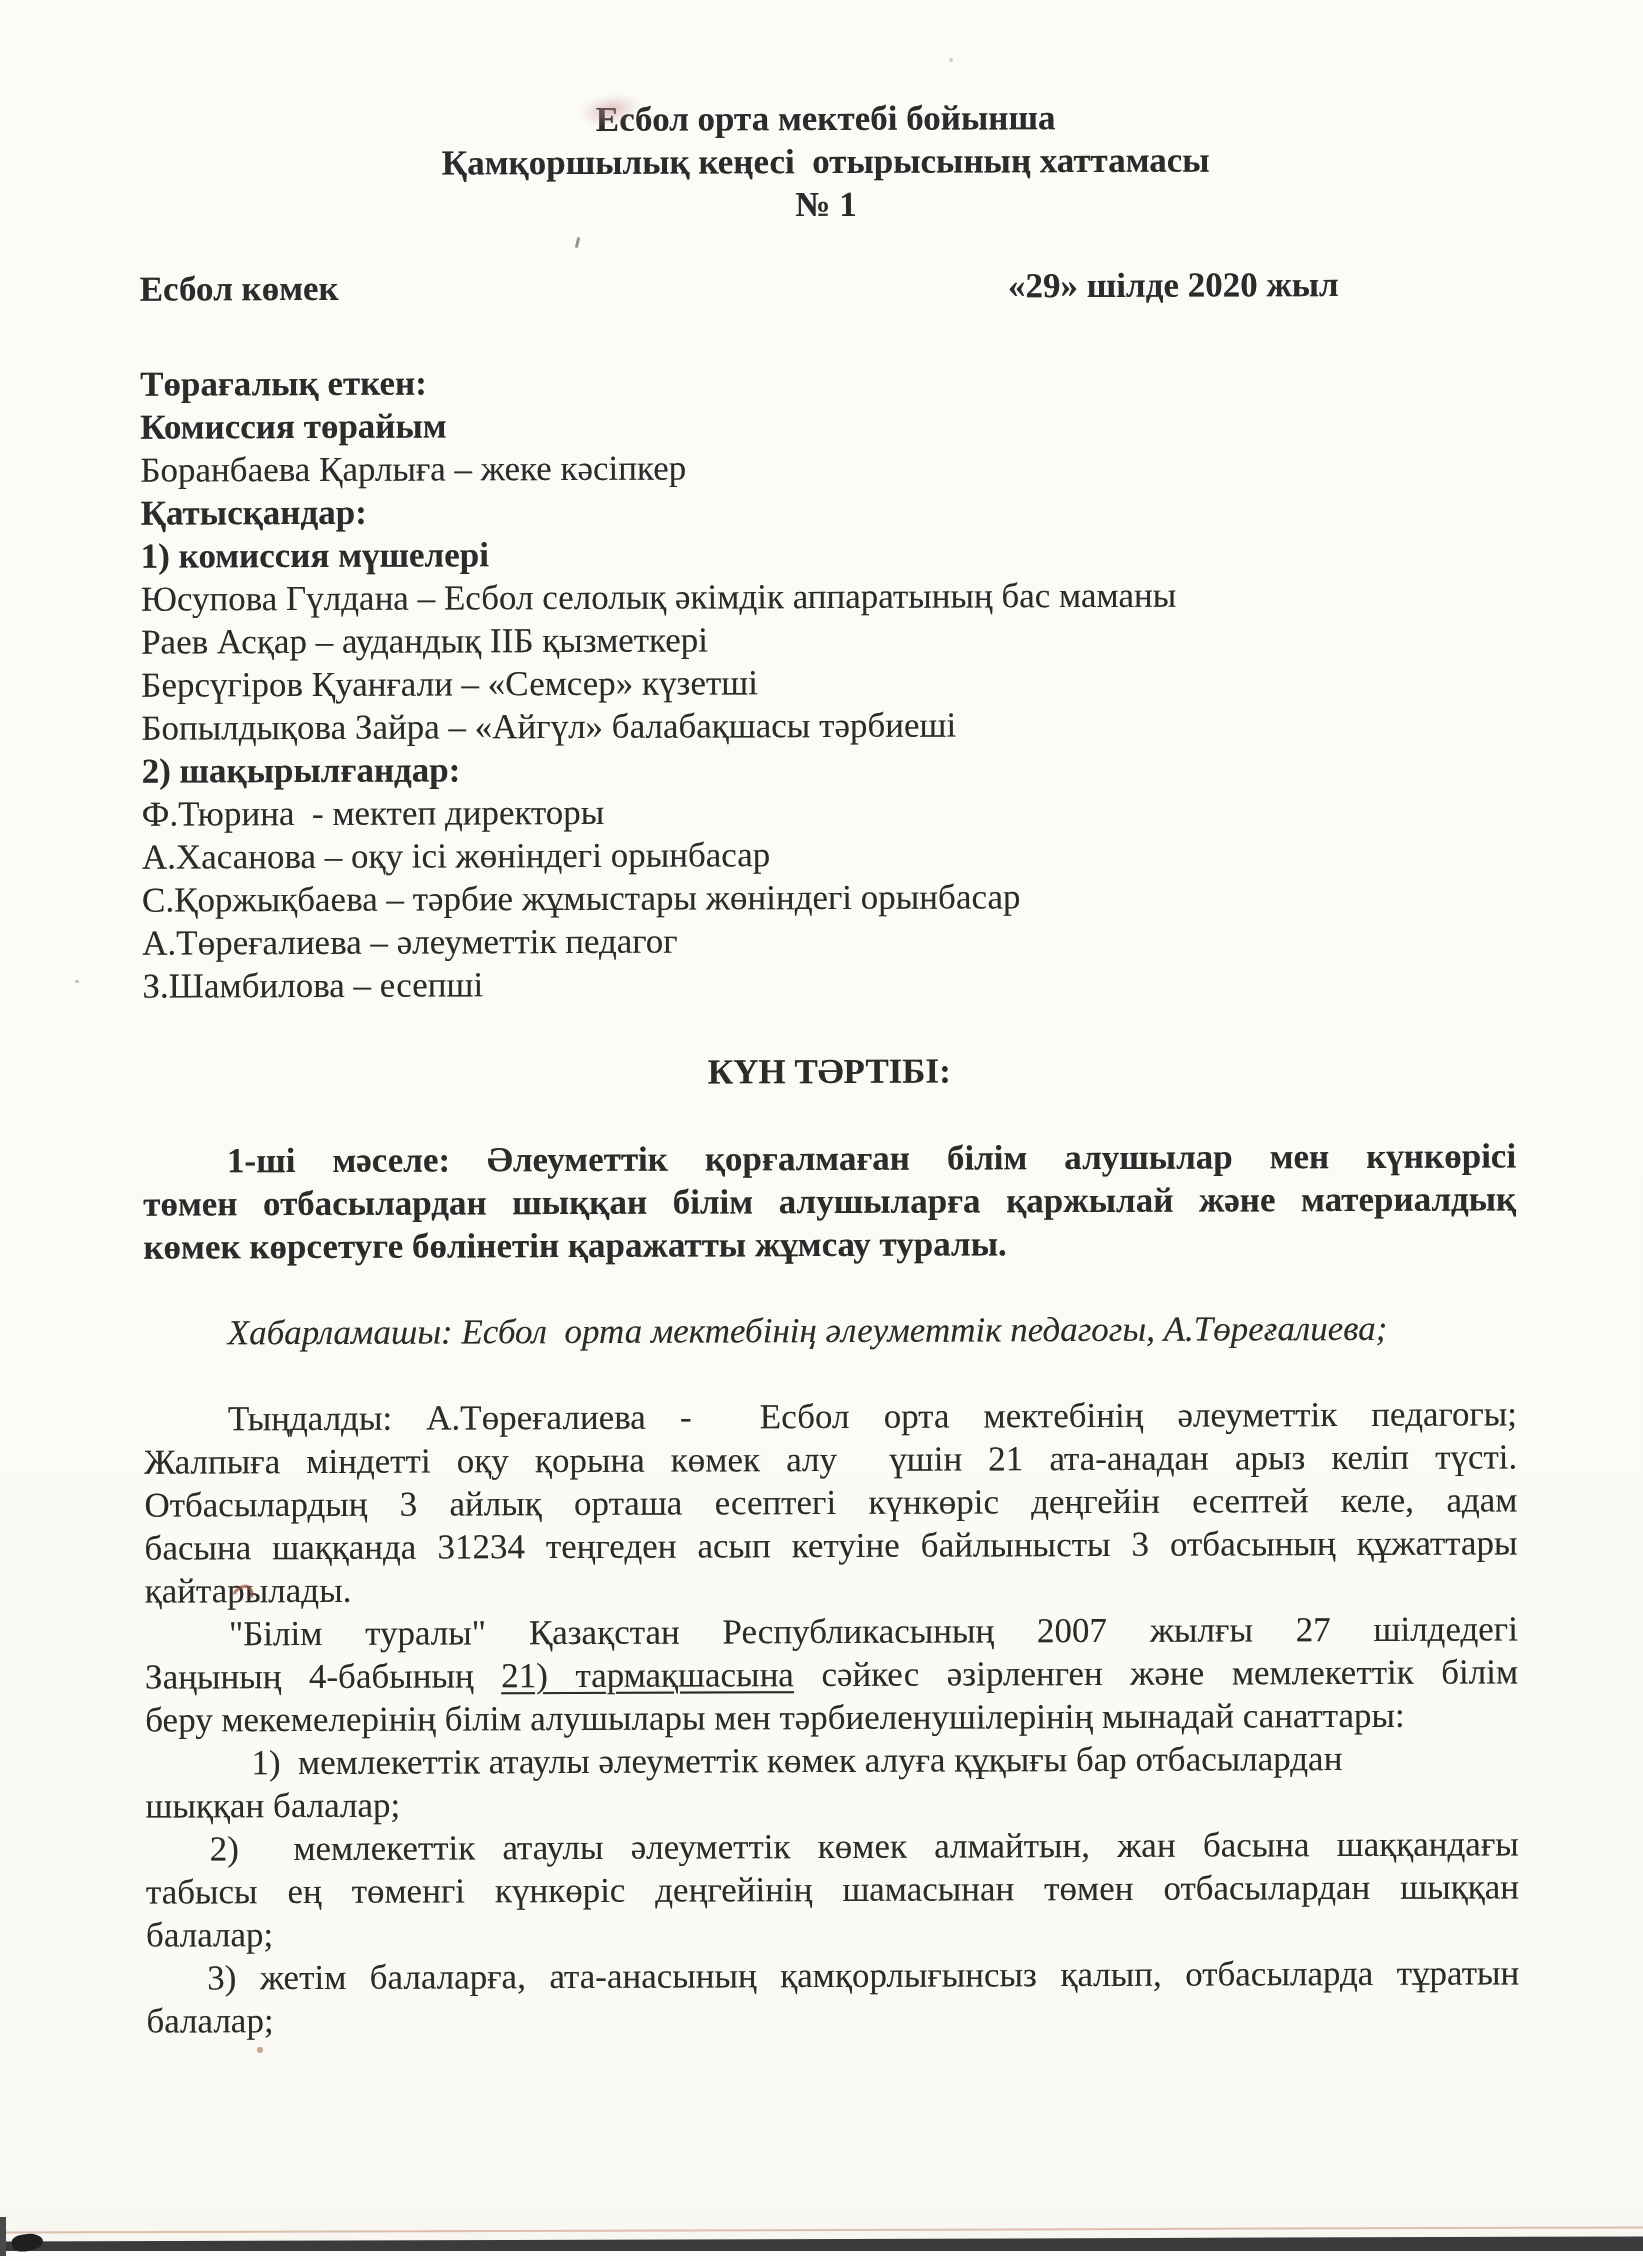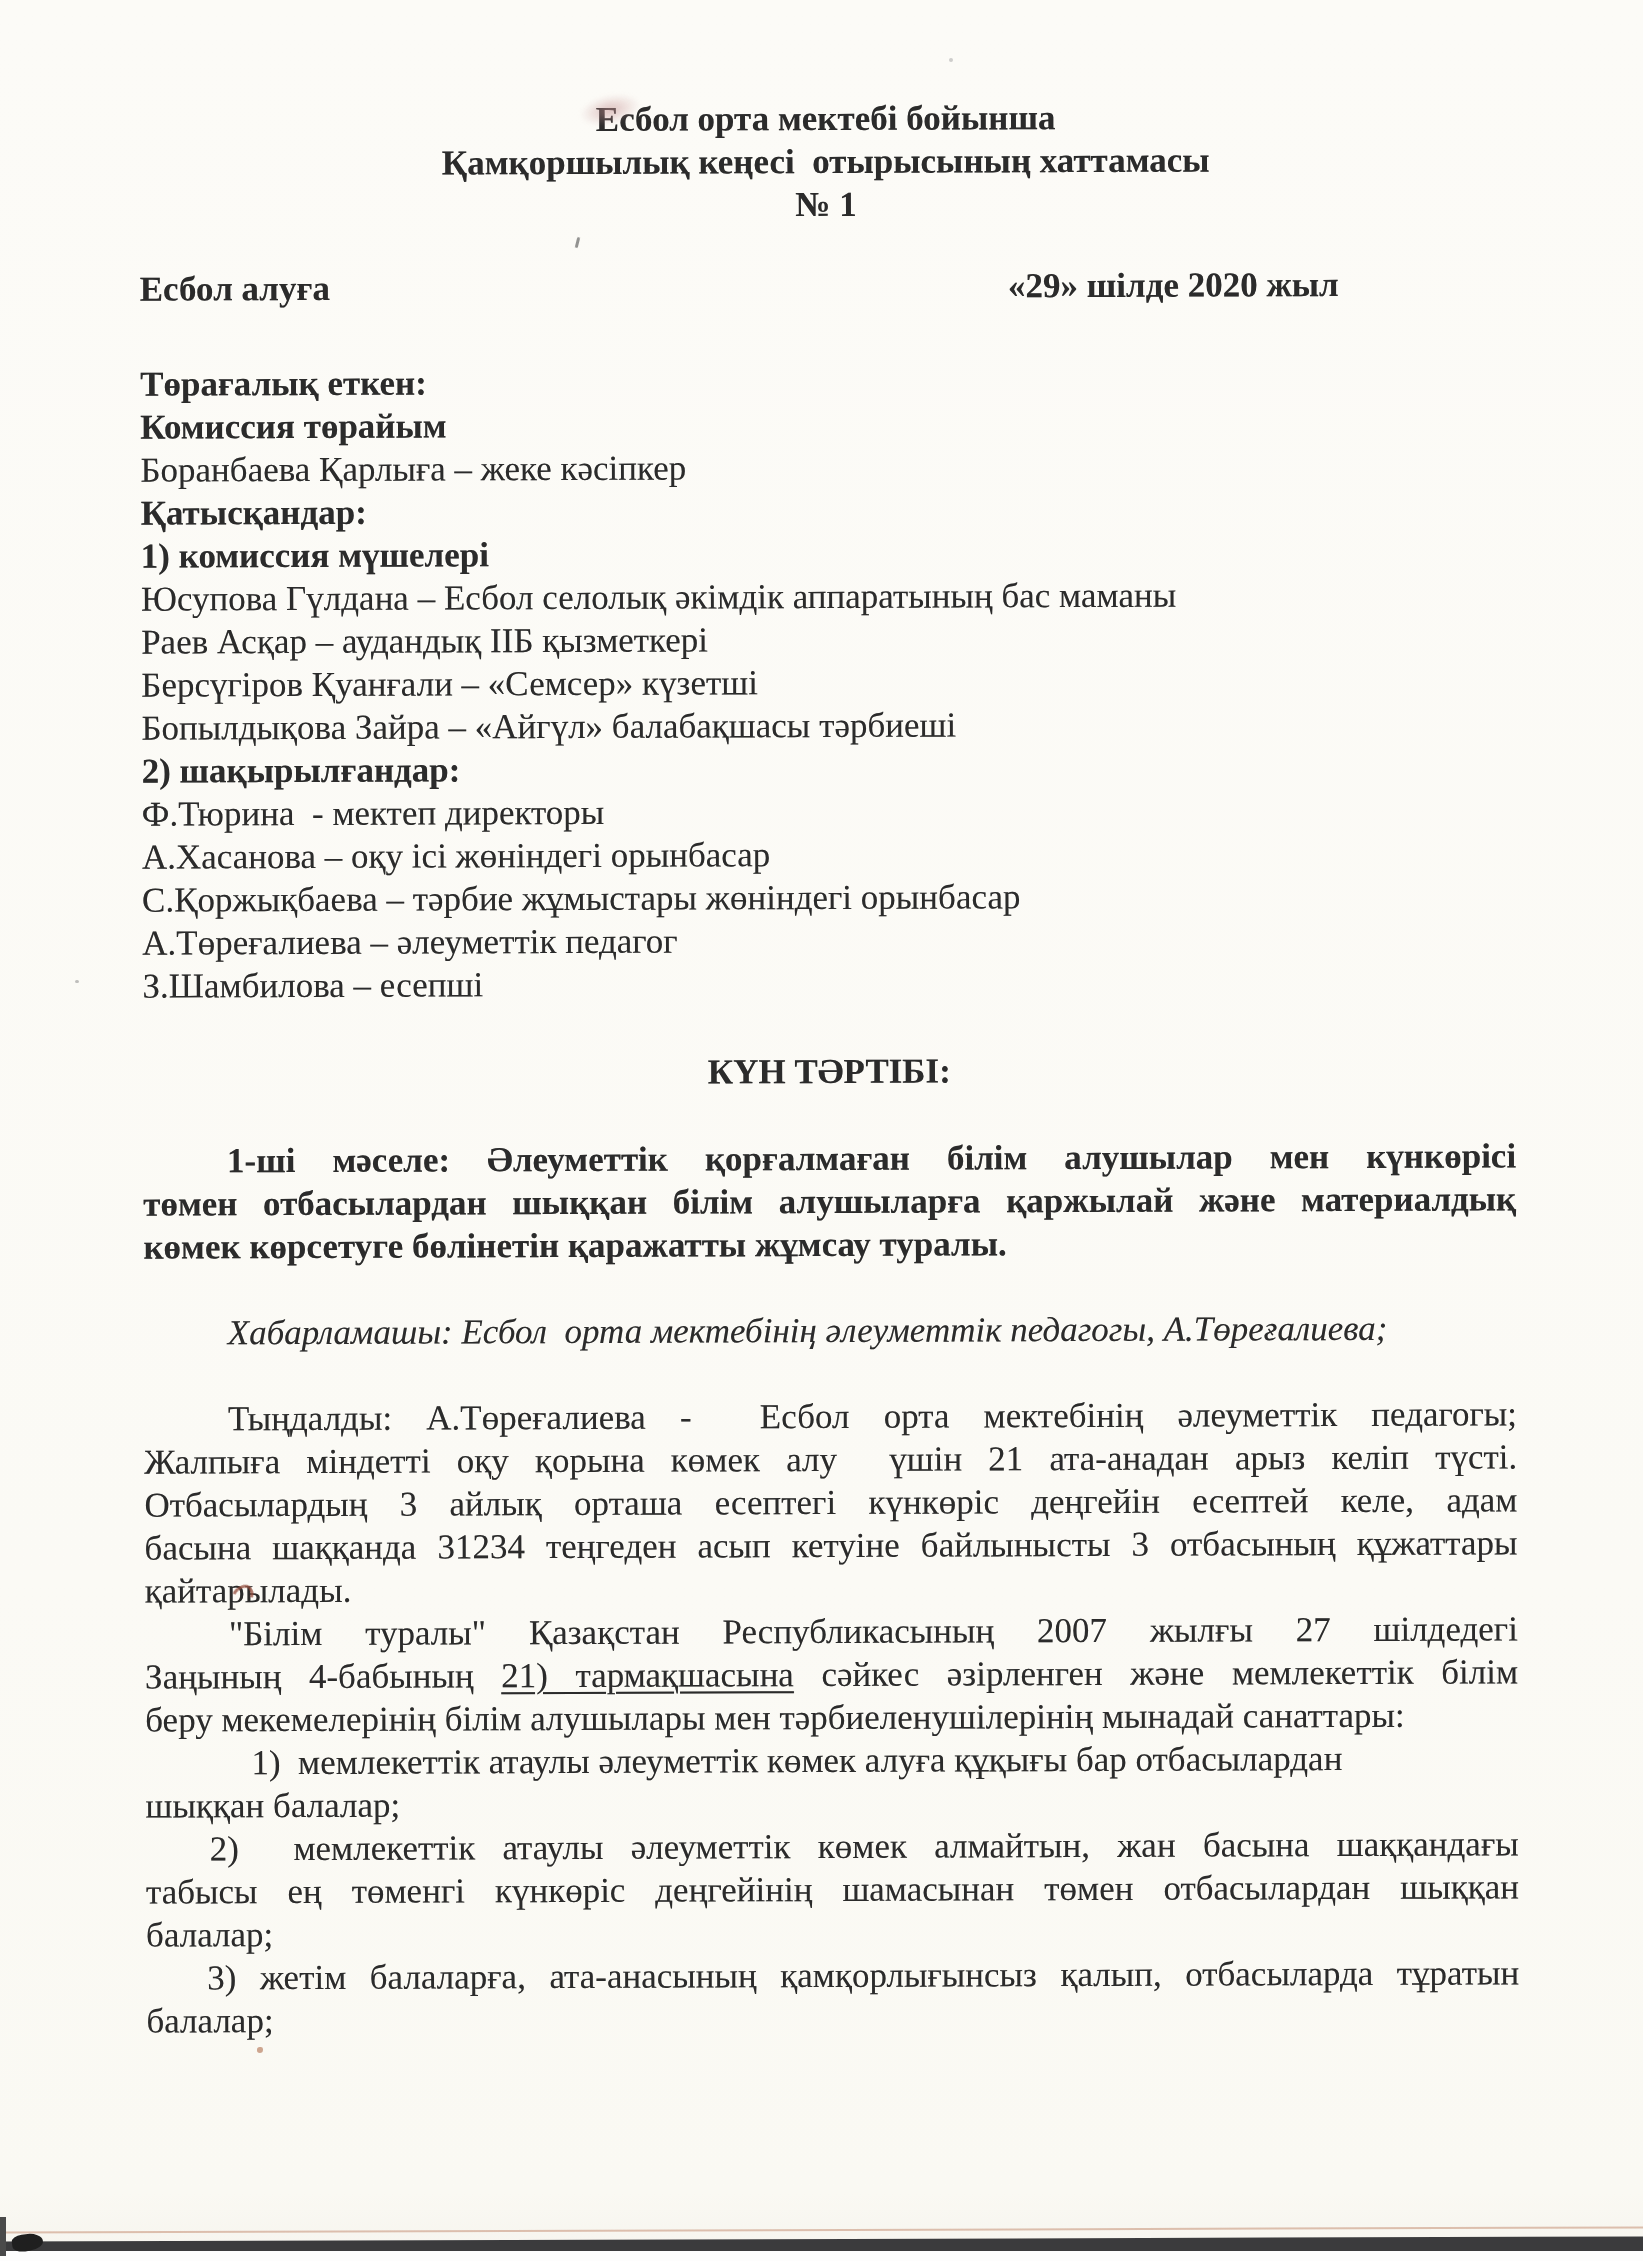--- a/index.html
+++ b/index.html
@@ -78,7 +78,7 @@
     <div class="sp60"></div>
 
     <div class="placedate">
-      <span class="b nw">Есбол алуға</span>
+      <span class="b nw">Есбол көмек</span>
       <span class="b nw date">«29» шілде 2020 жыл</span>
     </div>
 

